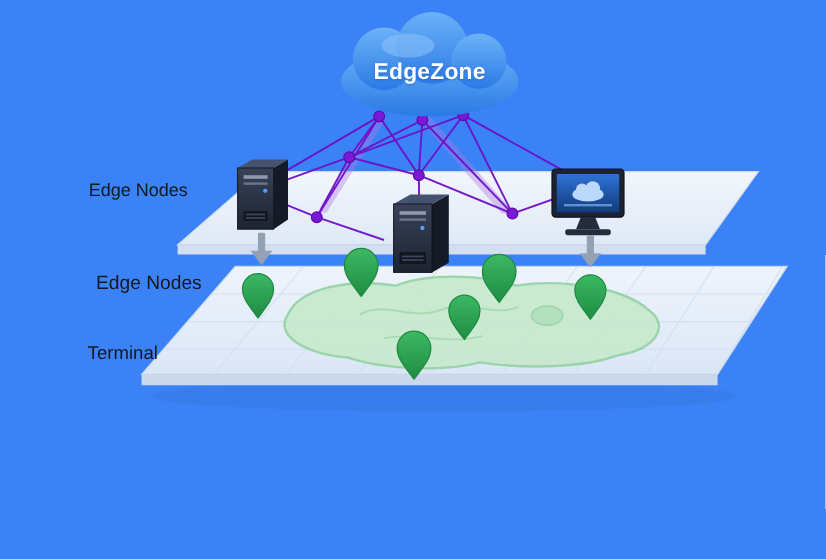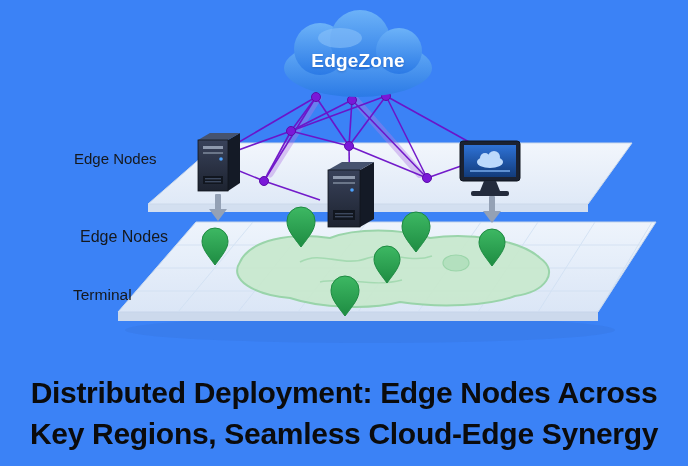--- a/index.html
+++ b/index.html
@@ -214,10 +214,6 @@
   <div class="layer-label l2">Edge Nodes</div>
   <div class="layer-label l3">Terminal</div>
 
-  <div class="title">
-    <div>Distributed Deployment: Edge Nodes Across</div>
-    <div>Key Regions, Seamless Cloud-Edge Synergy</div>
-  </div>
 
 </div>
 

